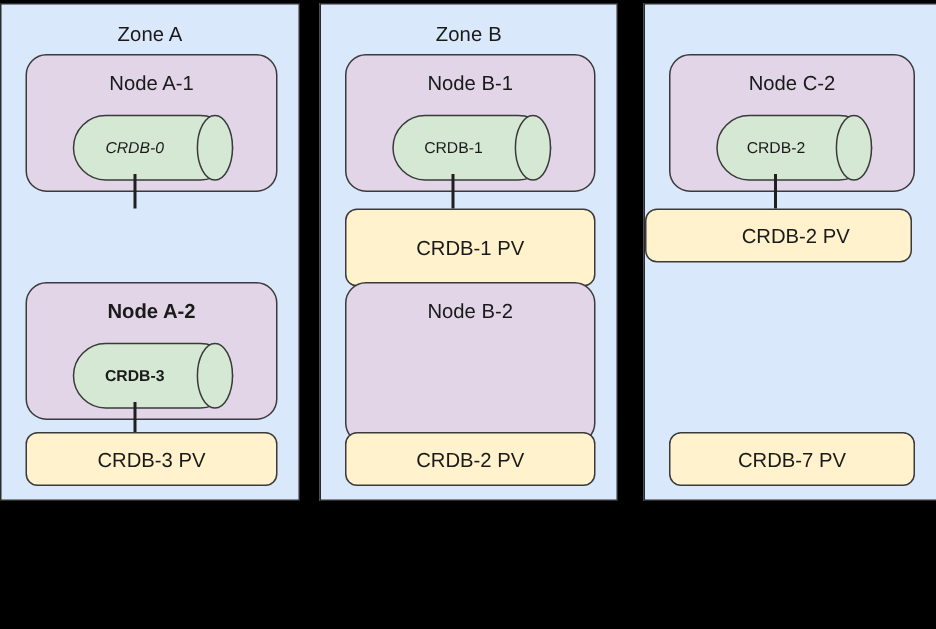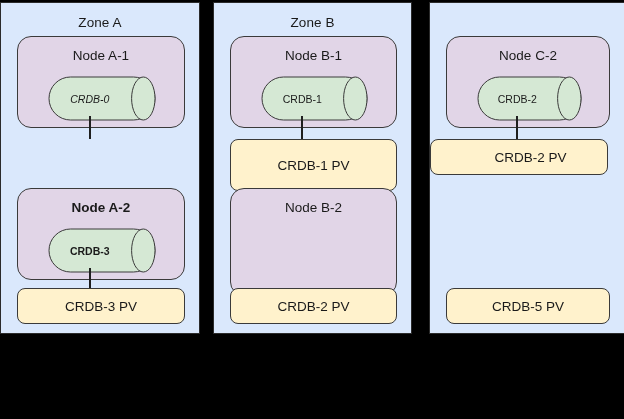--- a/index.html
+++ b/index.html
@@ -149,7 +149,7 @@
         <span>CRDB-2 PV</span>
       </div>
       <div class="pv" style="left: 16px; top: 285px; width: 164px; height: 36px;">
-        <span>CRDB-5 PV</span>
+        <span>CRDB-7 PV</span>
       </div>
     </div>
   </div>

